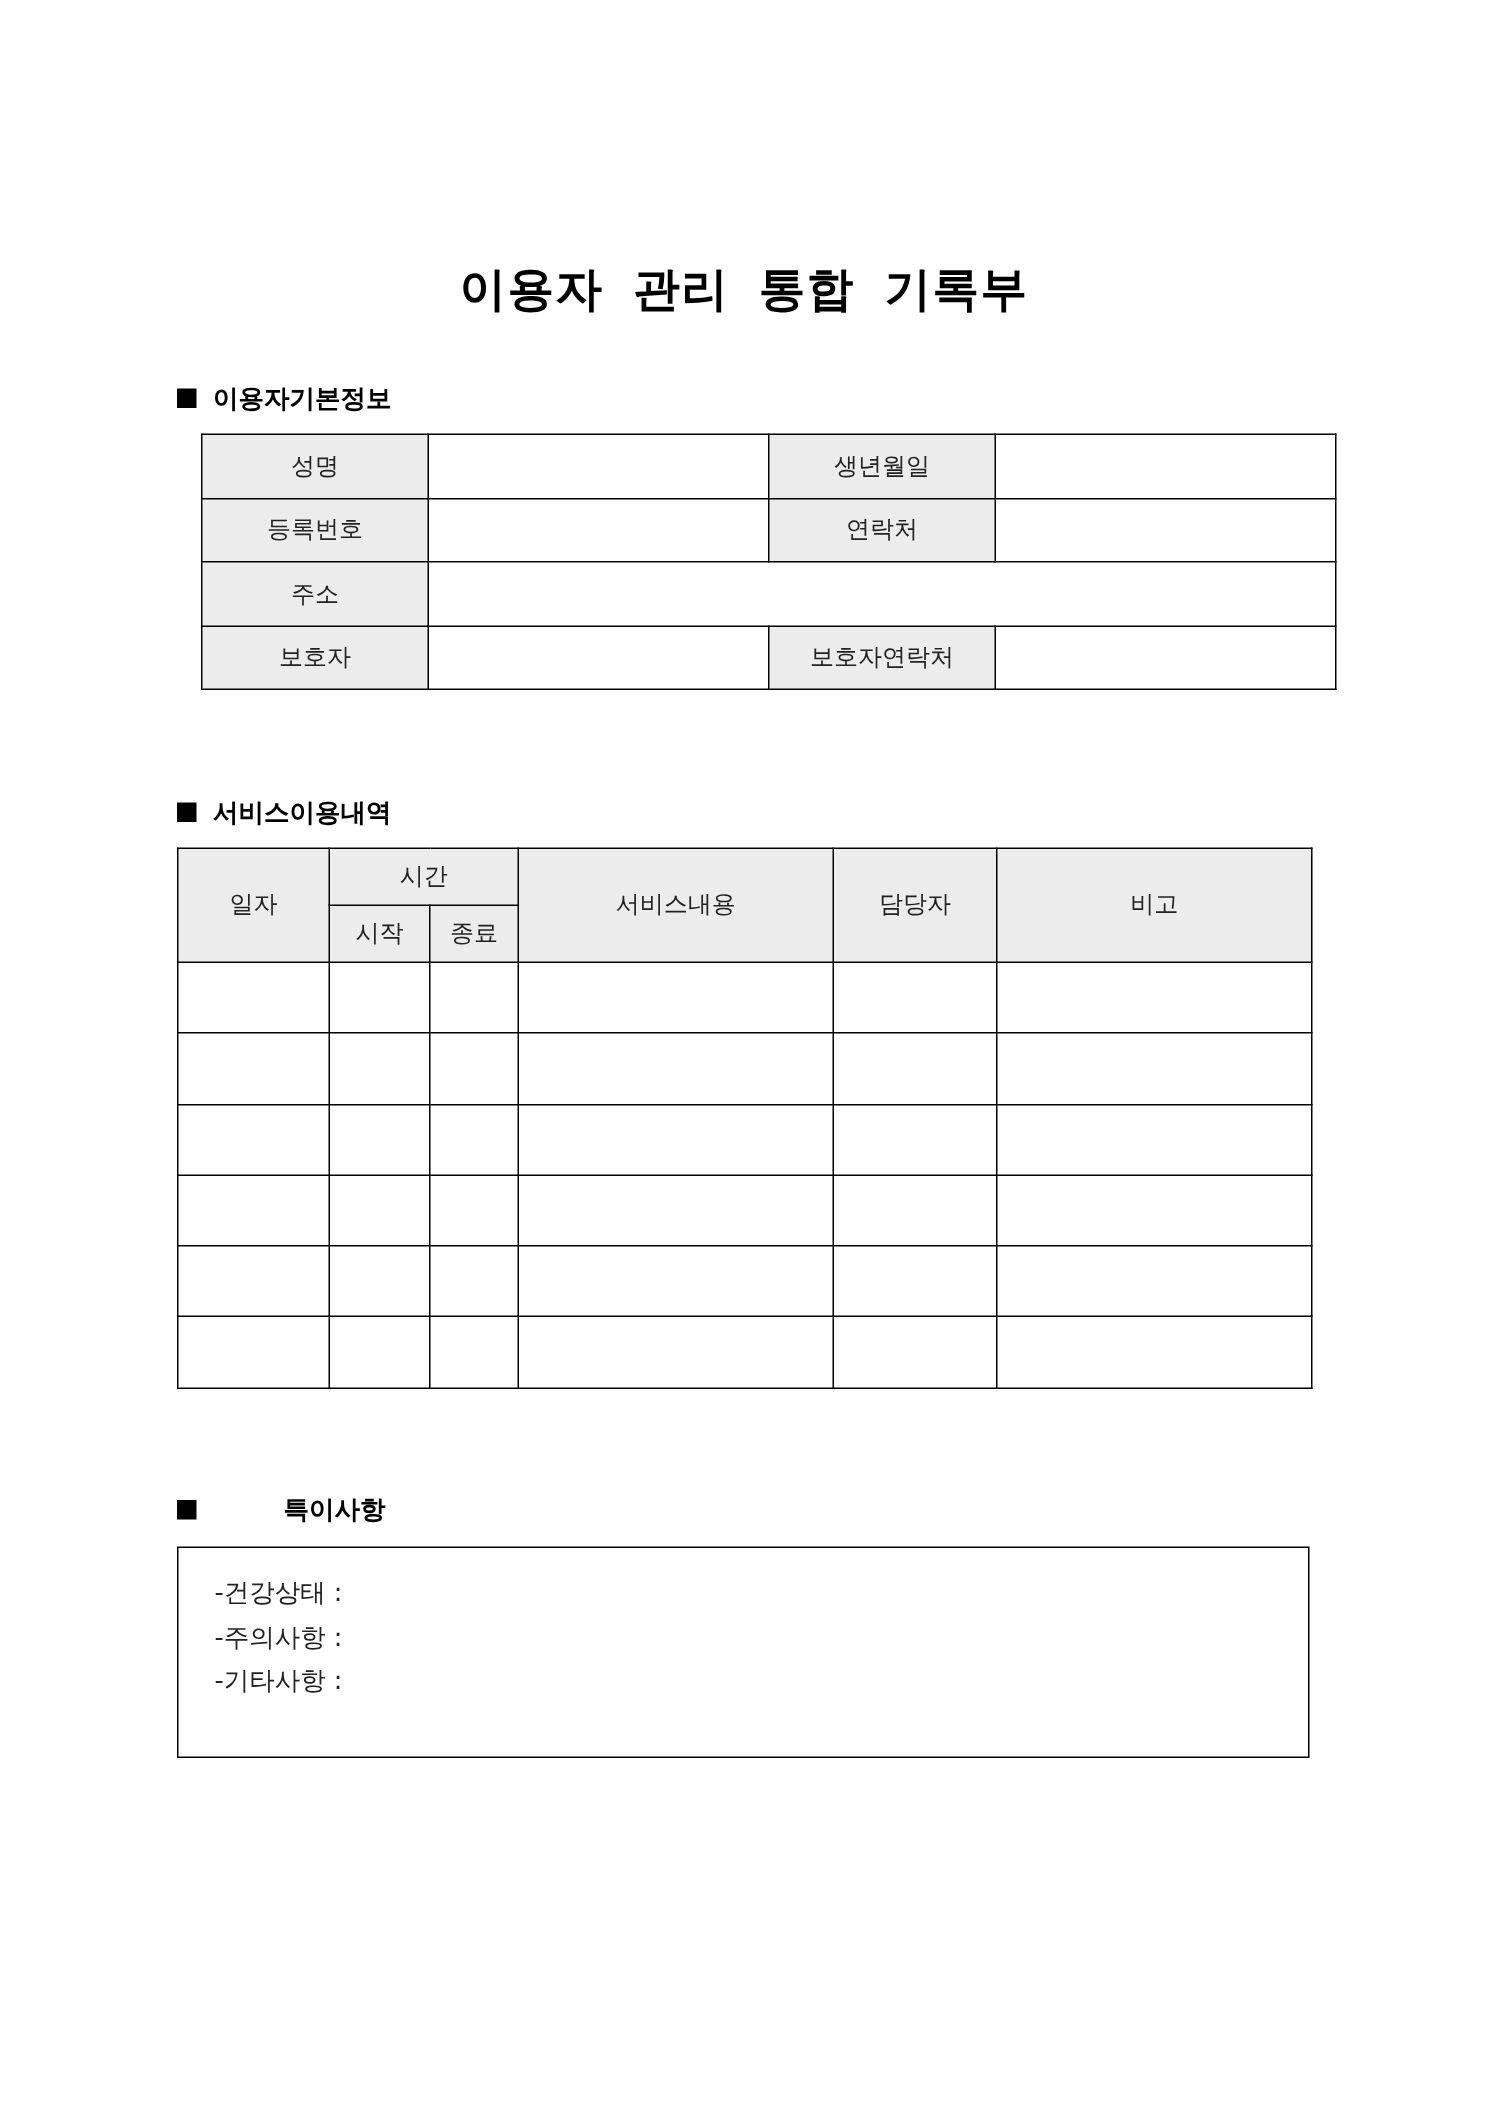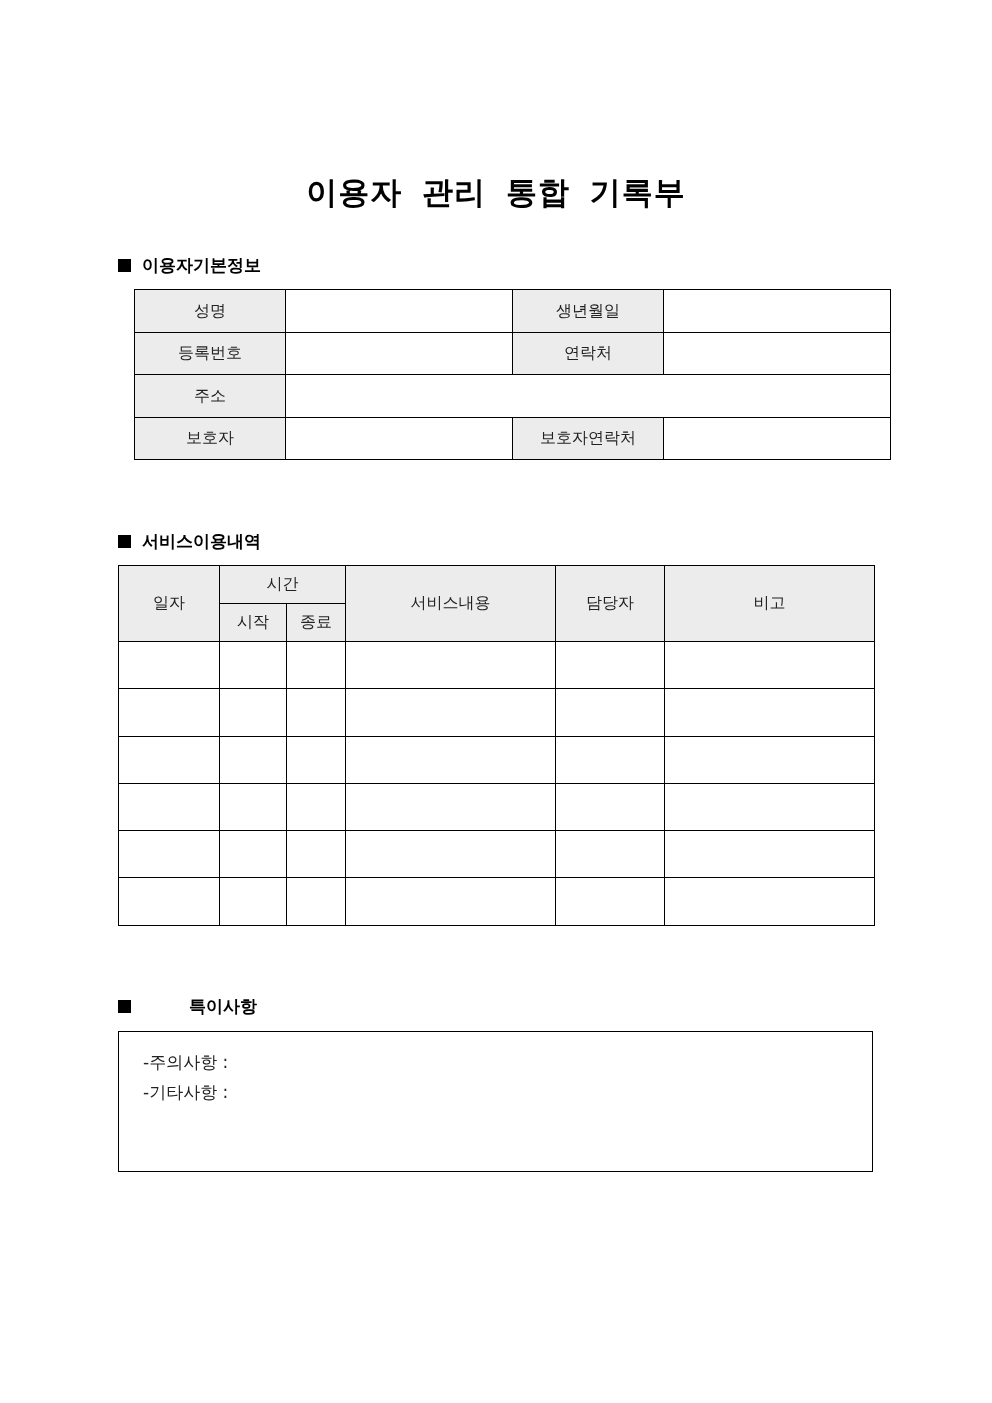--- a/index.html
+++ b/index.html
@@ -139,6 +139,7 @@
 </div>
 
 <div class="notes">
+  <div>-건강상태 :</div>
   <div>-주의사항 :</div>
   <div>-기타사항 :</div>
 </div>

